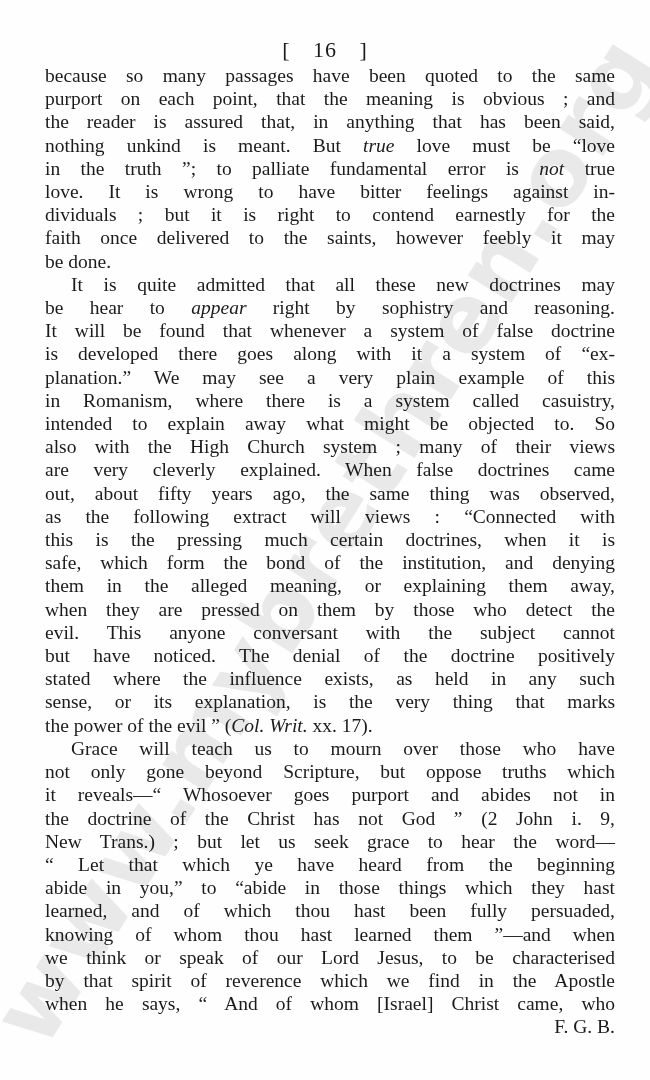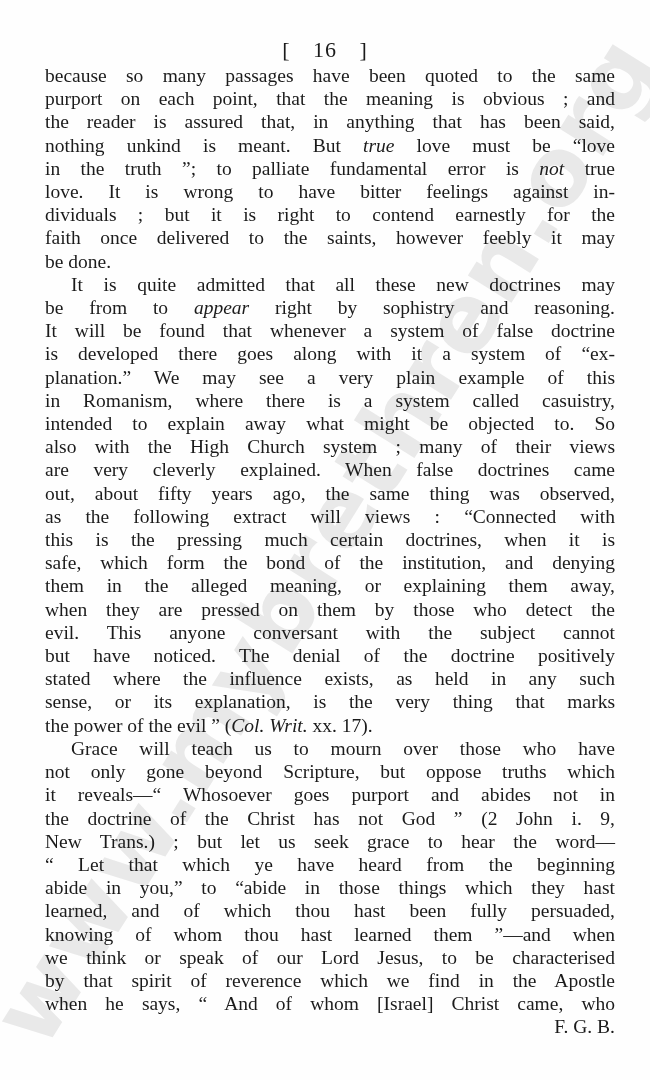--- a/index.html
+++ b/index.html
@@ -78,7 +78,7 @@
       </div>
       <div class="para indent">
         <div class="line"><span>It is quite admitted that all these new doctrines may</span></div>
-        <div class="line"><span>be from to </span><i>appear</i><span> right by sophistry and reasoning.</span></div>
+        <div class="line"><span>be hear to </span><i>appear</i><span> right by sophistry and reasoning.</span></div>
         <div class="line"><span>It will be found that whenever a system of false doctrine</span></div>
         <div class="line"><span>is developed there goes along with it a system of “ex-</span></div>
         <div class="line"><span>planation.” We may see a very plain example of this</span></div>

